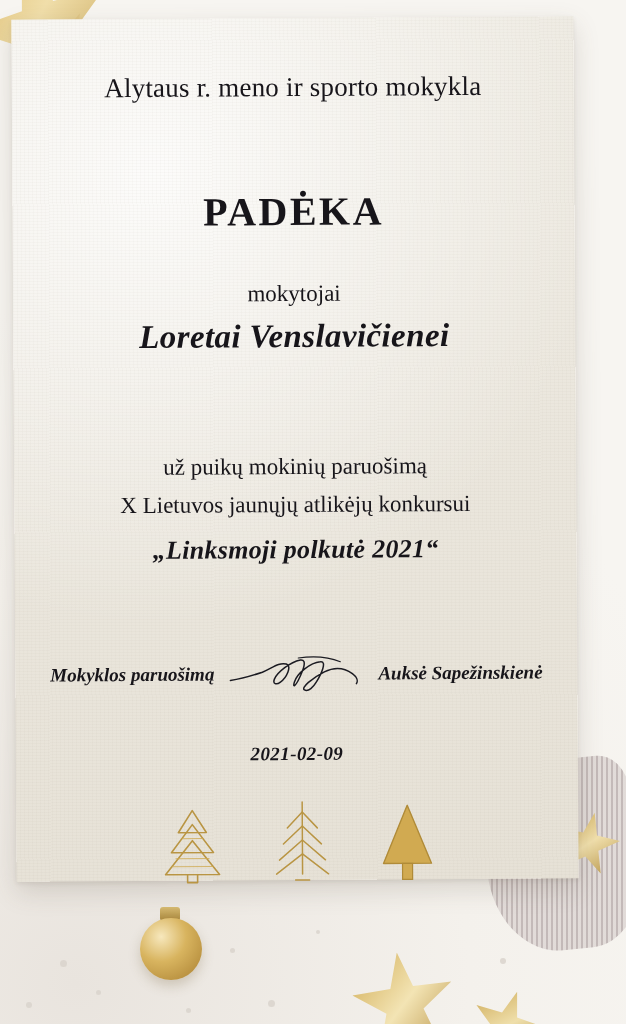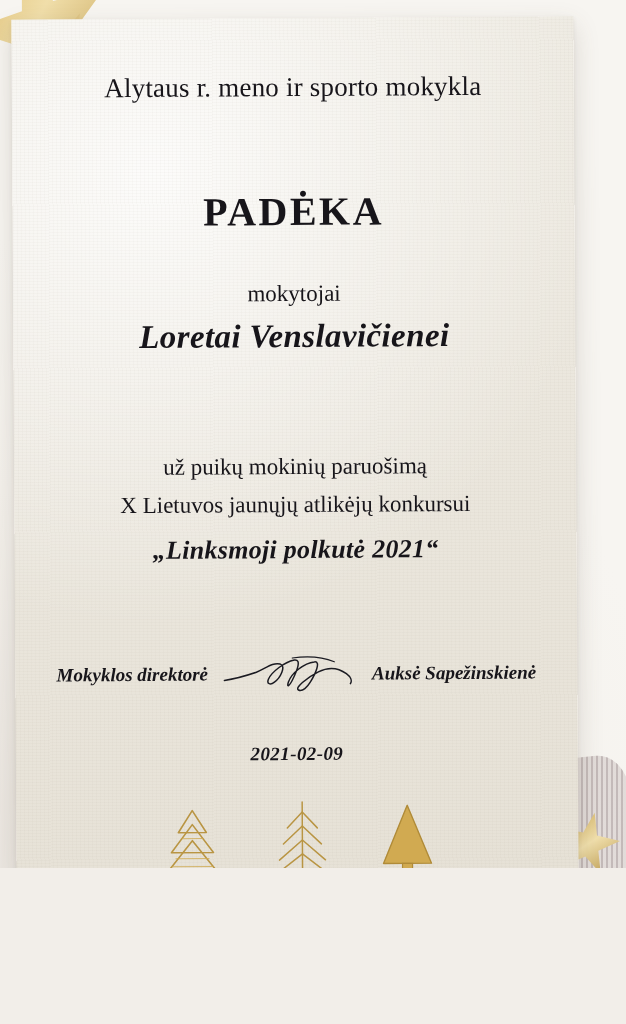--- a/index.html
+++ b/index.html
@@ -17,7 +17,7 @@
   .scene {
     position: relative;
     width: 626px;
-    height: 868px;
+    height: 1024px;
     background:
       radial-gradient(circle at 12% 96%, #e9e4de 0%, #f4f1ec 35%, #f7f5f1 60%),
       linear-gradient(160deg, #f6f4f0 0%, #eeeae4 100%);

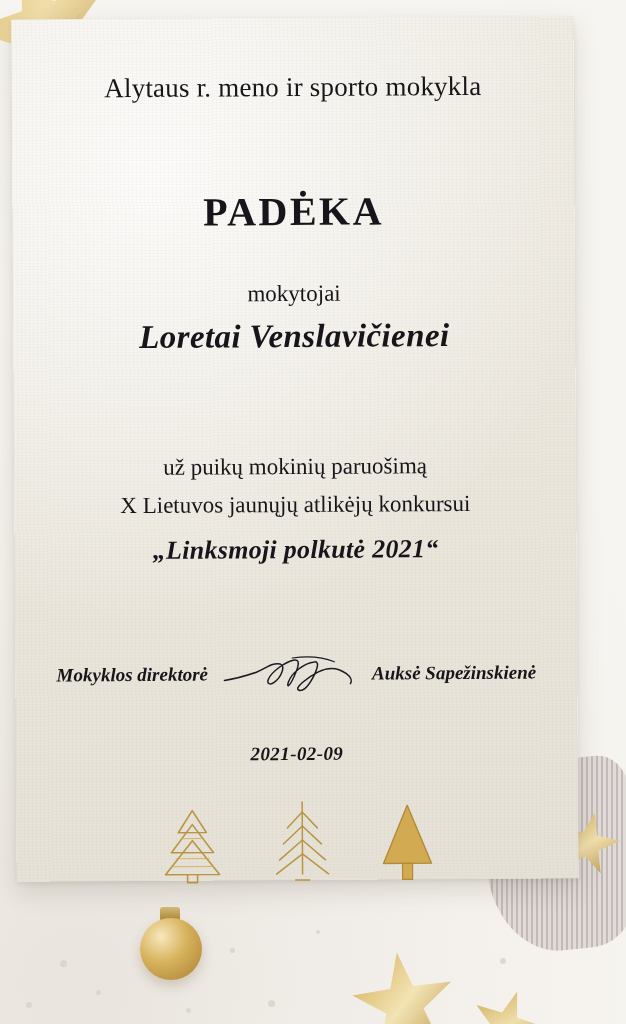--- a/index.html
+++ b/index.html
@@ -282,7 +282,7 @@
       </div>
 
       <div class="signature-row">
-        <span>Mokyklos direktorė</span>
+        <span>Mokyklos paruošimą</span>
         <span class="sig-mark">
           <svg viewBox="0 0 136 40" width="136" height="40" aria-hidden="true">
             <path d="M2 26 C16 24, 22 22, 34 18 C44 14, 50 8, 58 10 C64 12, 58 24, 52 28 C48 31, 44 30, 46 25 C49 18, 62 8, 72 6 C80 5, 74 18, 70 26 C67 32, 64 34, 66 28 C69 19, 82 9, 92 8 C99 7, 93 20, 88 28 C85 33, 80 38, 76 36 C72 34, 84 24, 96 18 C106 13, 116 14, 124 20 C128 23, 130 27, 128 30" fill="none" stroke="#1b1b22" stroke-width="1.5" stroke-linecap="round"></path>

